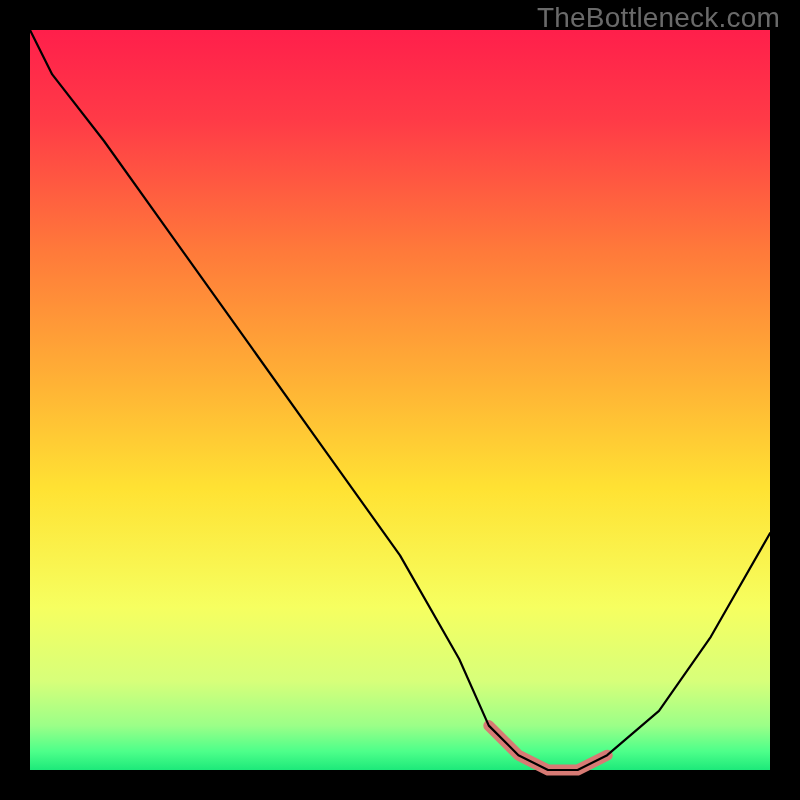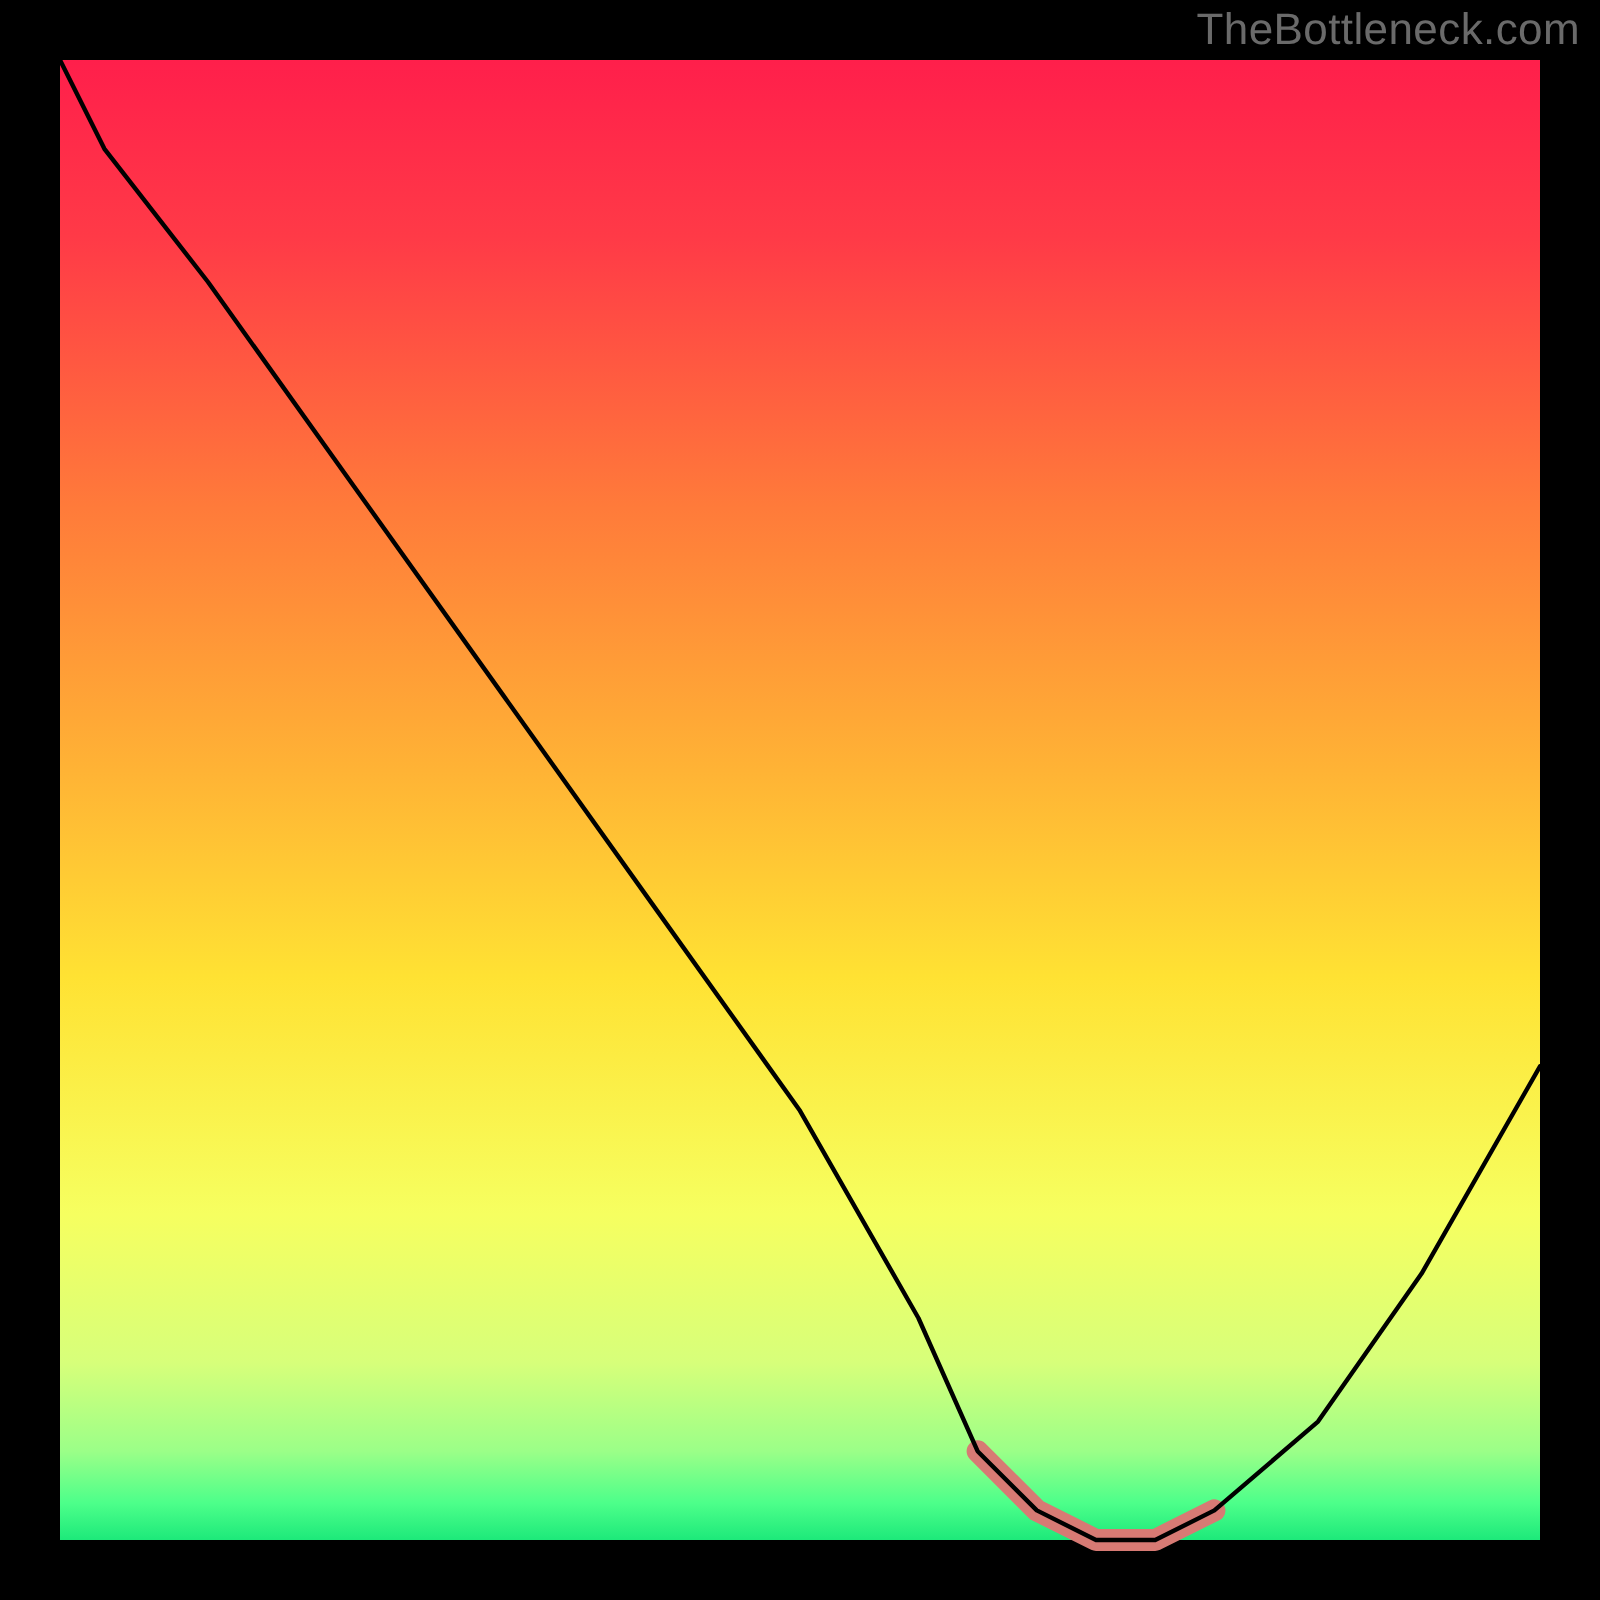--- a/index.html
+++ b/index.html
@@ -20,9 +20,9 @@
   .watermark {
     position: absolute;
     top: 2px;
-    right: 10px;
+    right: 20px;
     color: #6a6a6a;
-    font-size: 22px;
+    font-size: 28px;
     font-weight: 500;
     letter-spacing: 0.2px;
     z-index: 10;

